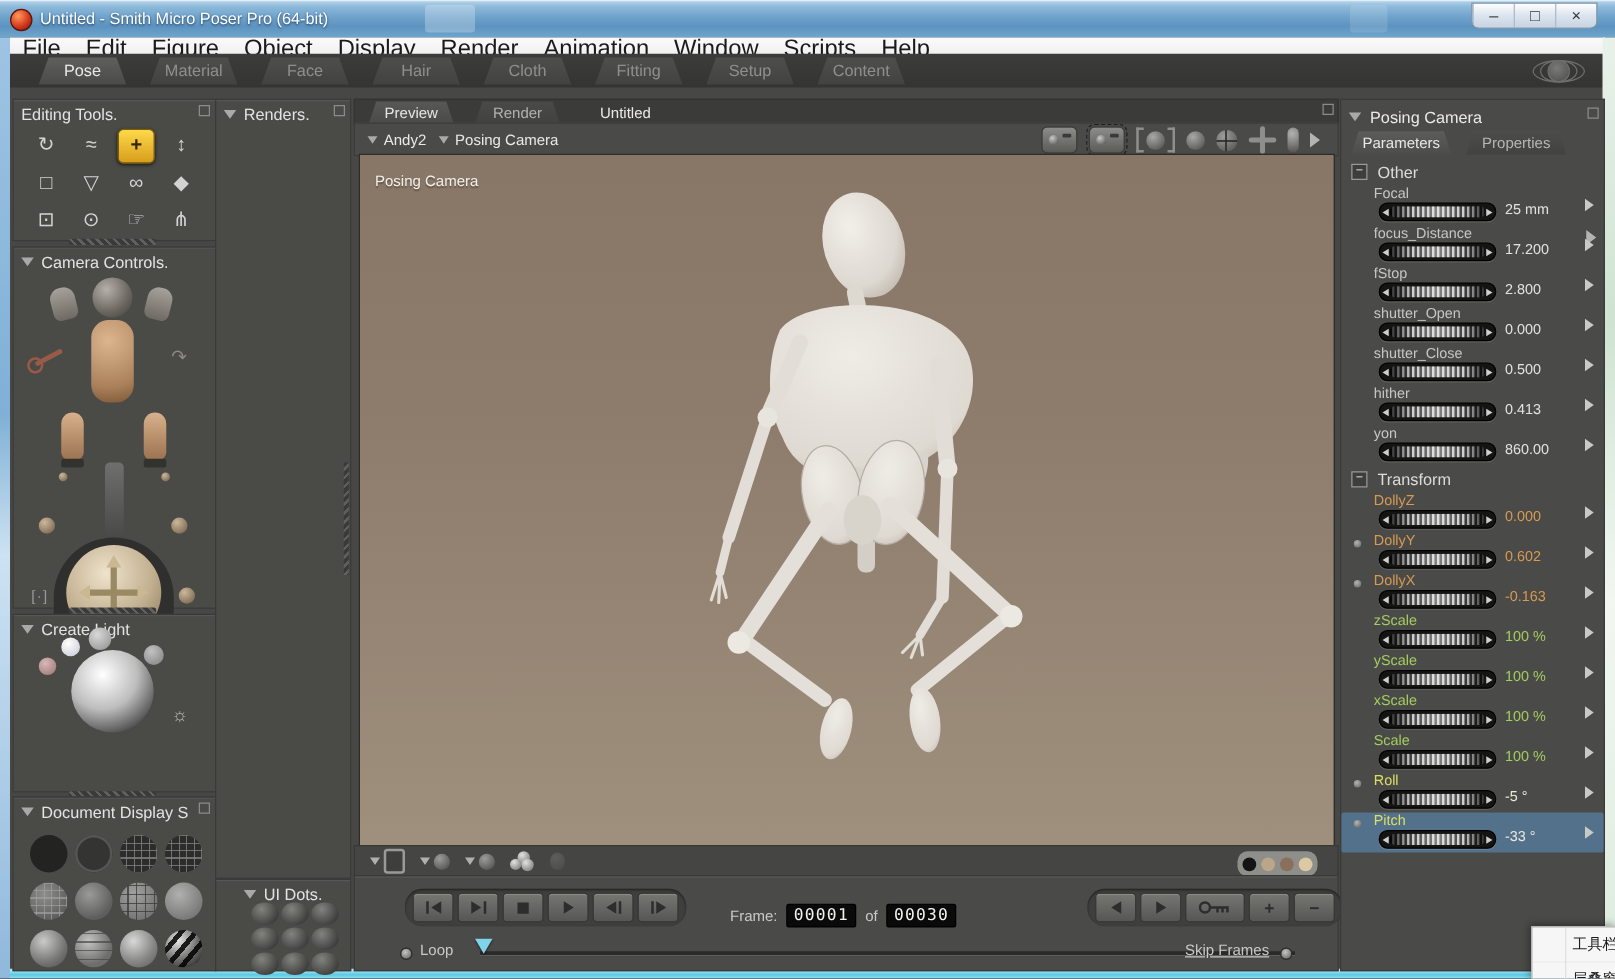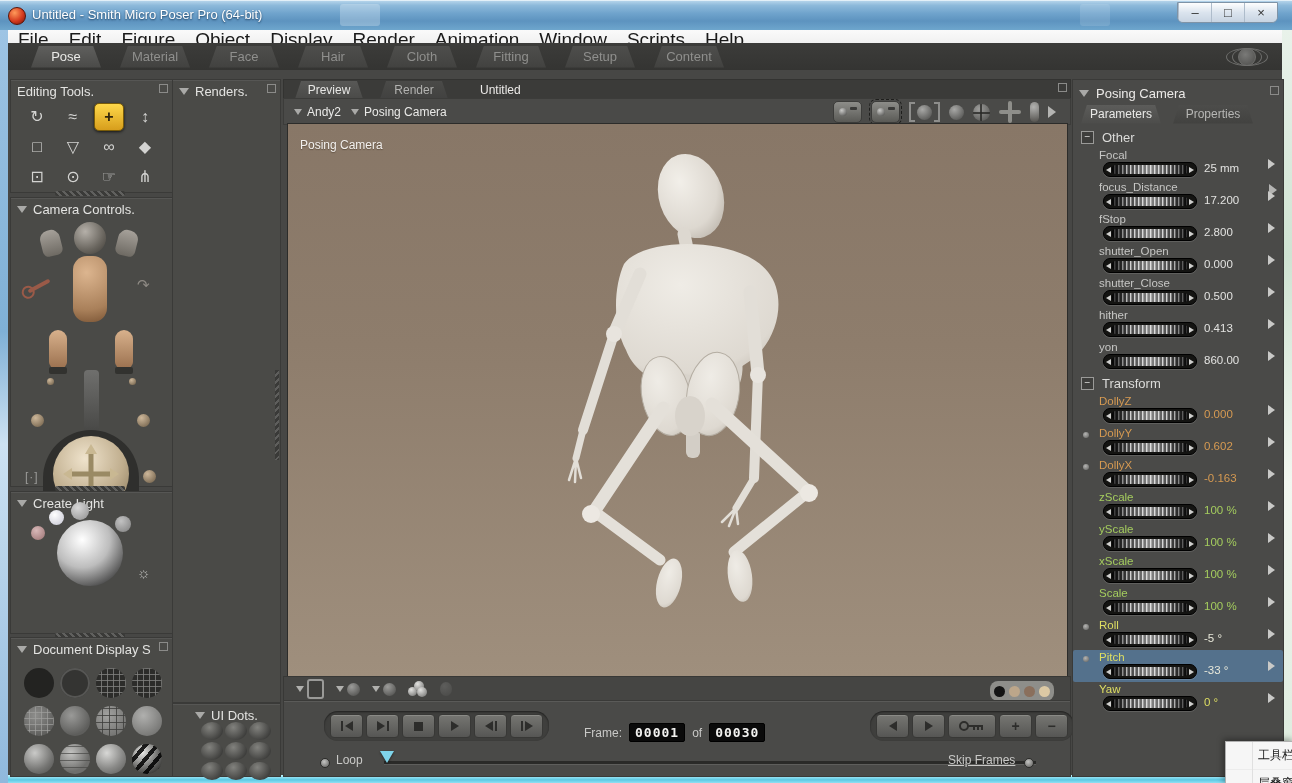--- a/index.html
+++ b/index.html
@@ -860,18 +860,6 @@
           </div>
           <span class="p-arrow"></span>
         </div>
-        <div class="p-row">
-          <span class="p-label c-yellow">Yaw</span>
-          <div class="p-line">
-            <div class="dial">
-              <span class="dtri-l"></span>
-              <span class="dial-track"></span>
-              <span class="dtri-r"></span>
-            </div>
-            <span class="p-value c-yellow">0 °</span>
-          </div>
-          <span class="p-arrow"></span>
-        </div>
       </div>
   </div>
 

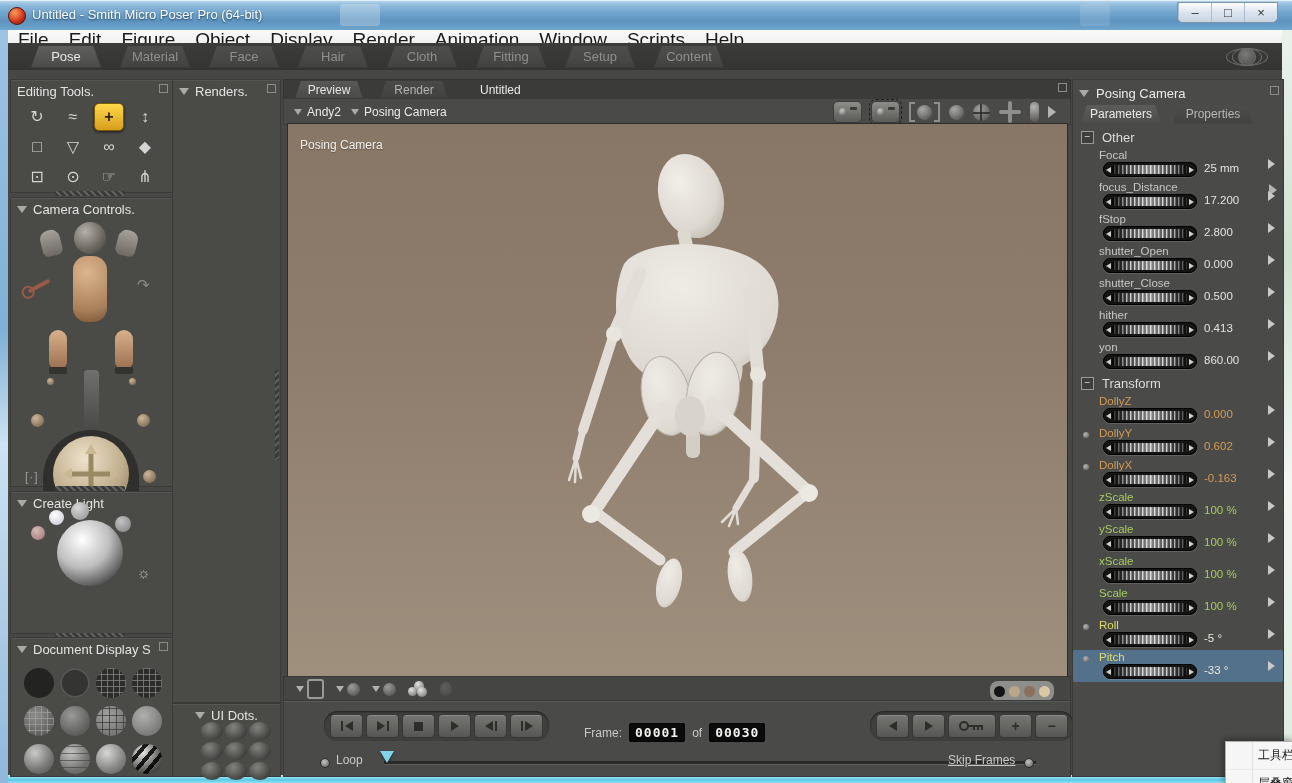--- a/index.html
+++ b/index.html
@@ -181,7 +181,7 @@
   .abtn-glyph{font-size:14px;font-weight:bold;color:#2d2d2b;line-height:1;}
   #frame-row{position:absolute;left:300px;top:22px;display:flex;align-items:center;gap:7px;}
   .frame-label{font-size:12px;color:#c9c9c7;}
-  .frame-box{font-family:"DejaVu Sans Mono","Liberation Mono",monospace;font-size:13px;font-weight:bold;
+  .frame-box{font-family:"DejaVu Sans Mono","Liberation Mono",monospace;font-size:13px;font-weight:normal;
     color:#f2f2f0;background:#0a0a0a;padding:1px 5px;letter-spacing:1px;border-radius:2px;border:1px solid #000;}
   #loop-row{position:absolute;left:0;top:48px;width:786px;height:24px;}
   .radio{width:8px;height:8px;border-radius:50%;background:radial-gradient(circle at 40% 35%,#cscsc3,#5a5a58);background:radial-gradient(circle at 40% 35%,#c5c5c3,#5a5a58);border:1px solid #2c2c2a;}

